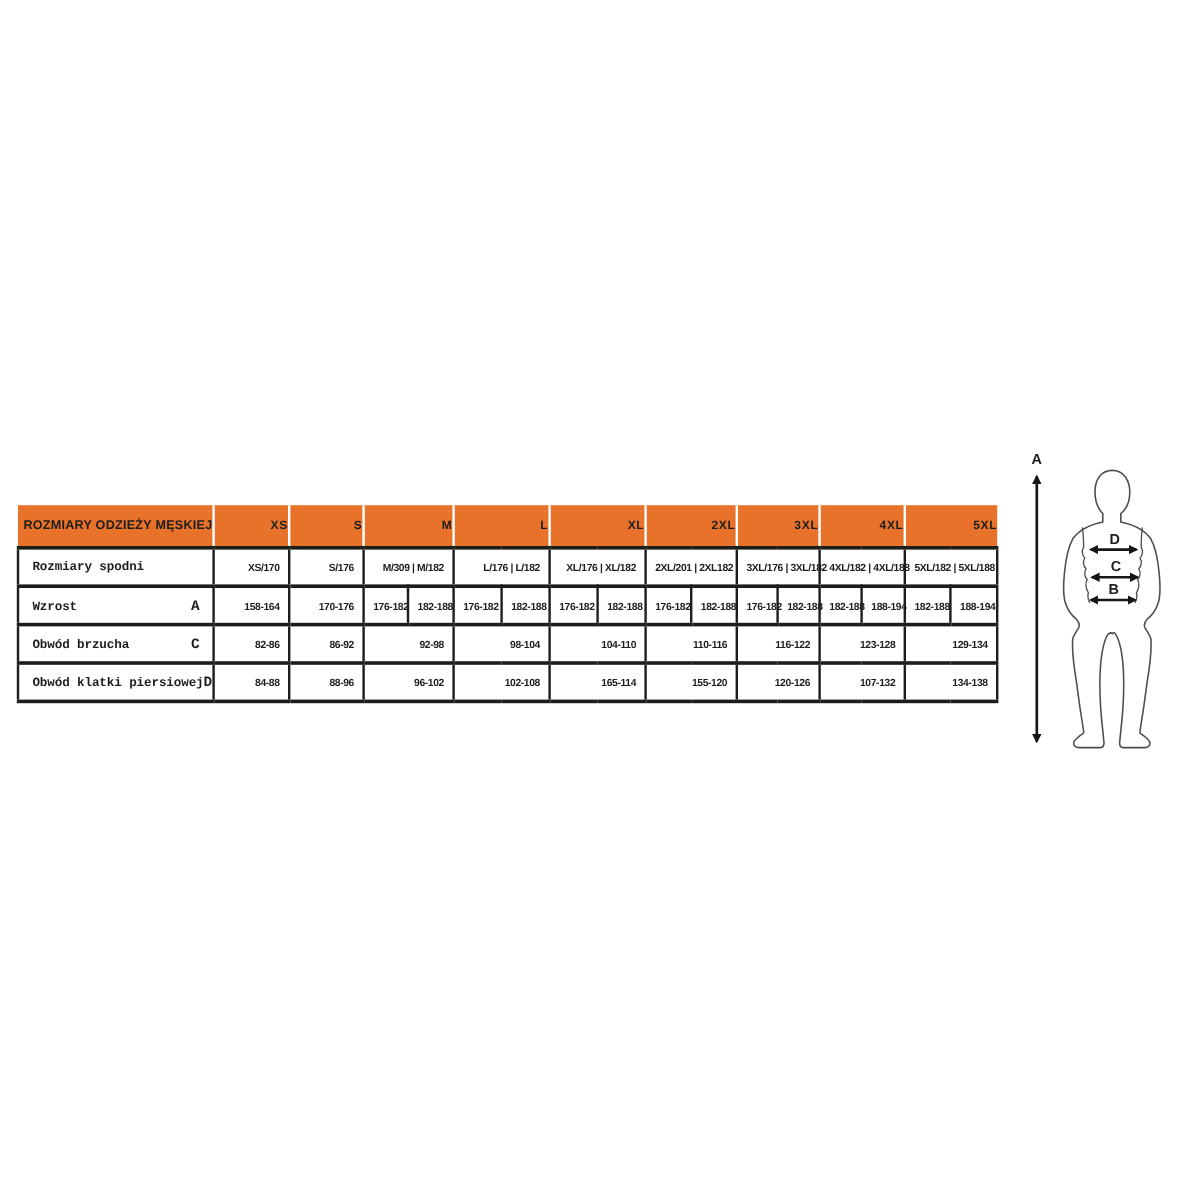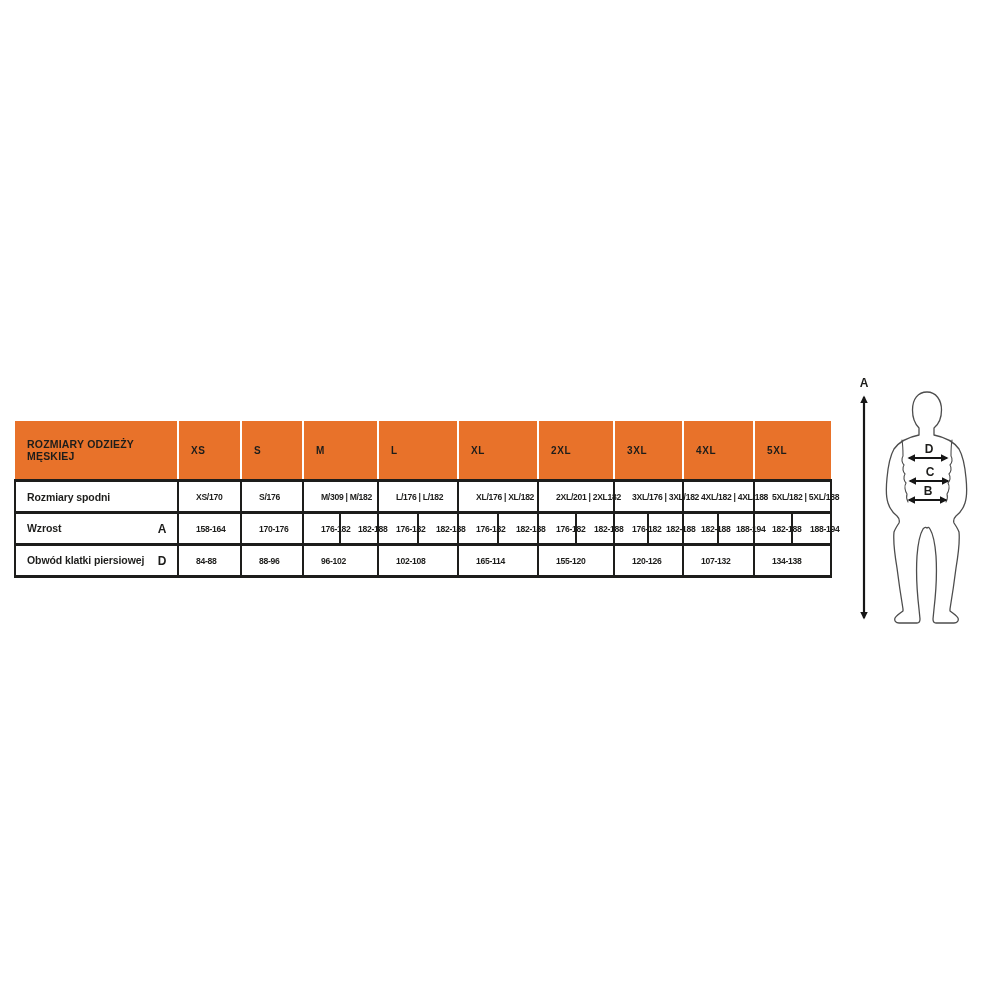--- a/index.html
+++ b/index.html
@@ -16,7 +16,7 @@
   table{border-collapse:collapse;table-layout:fixed;width:816px;}
   thead th{
     background:var(--orange);border:0;border-right:2px solid #ffffff;
-    height:34px;color:var(--dark);padding:12px;vertical-align:middle;text-align:left;
+    height:34px;color:var(--dark);padding:0;vertical-align:middle;text-align:right;
   }
   thead th:last-child{border-right:0;}
   th.title-th{font-size:10.5px;font-weight:700;letter-spacing:0.2px;}

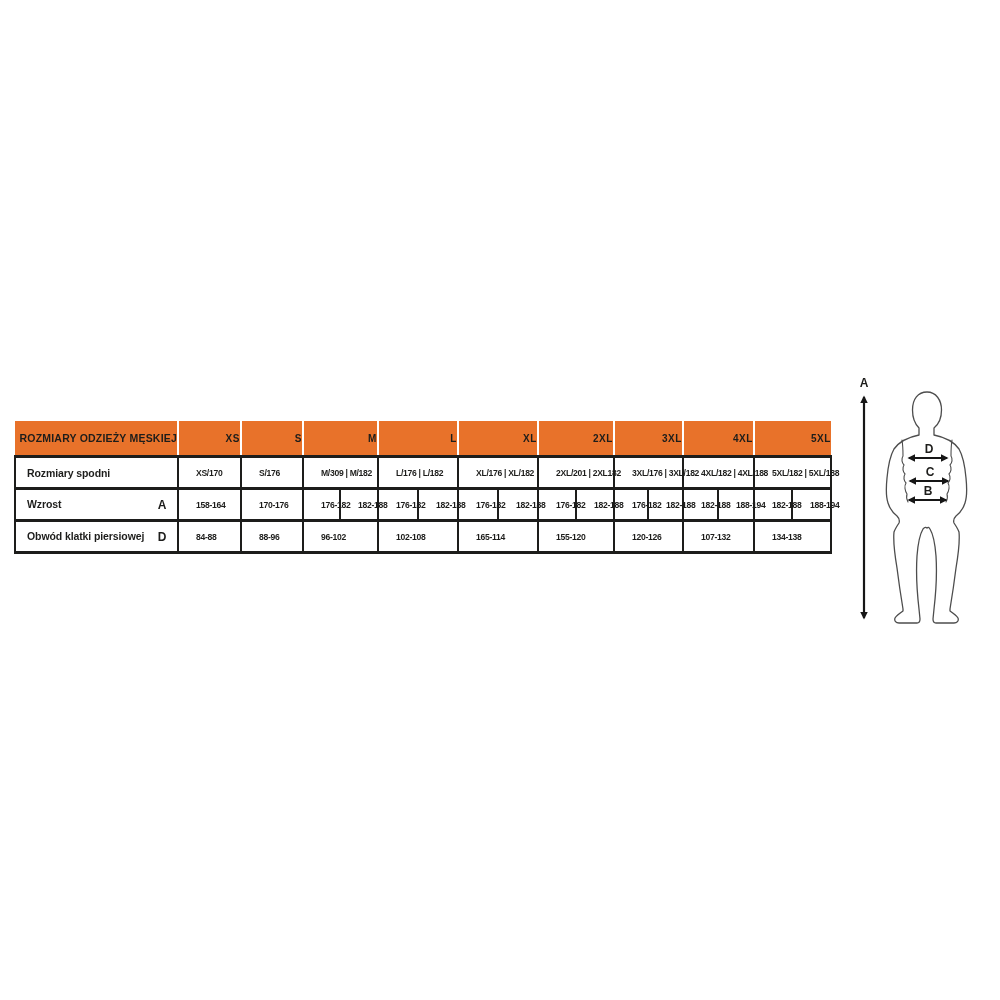--- a/index.html
+++ b/index.html
@@ -28,7 +28,7 @@
     padding:0 17px;white-space:nowrap;
   }
   td.label-td{text-align:left;padding:0 11px;}
-  .label-wrap{display:flex;justify-content:space-between;align-items:flex-start;}
+  .label-wrap{display:flex;justify-content:space-between;align-items:flex-end;font-family:Liberation Mono, monospace;}
   .row-label{font-size:10.5px;font-weight:700;letter-spacing:-0.1px;}
   .row-letter{font-size:12px;font-weight:700;}
   .figure-svg{position:absolute;left:845px;top:370px;}

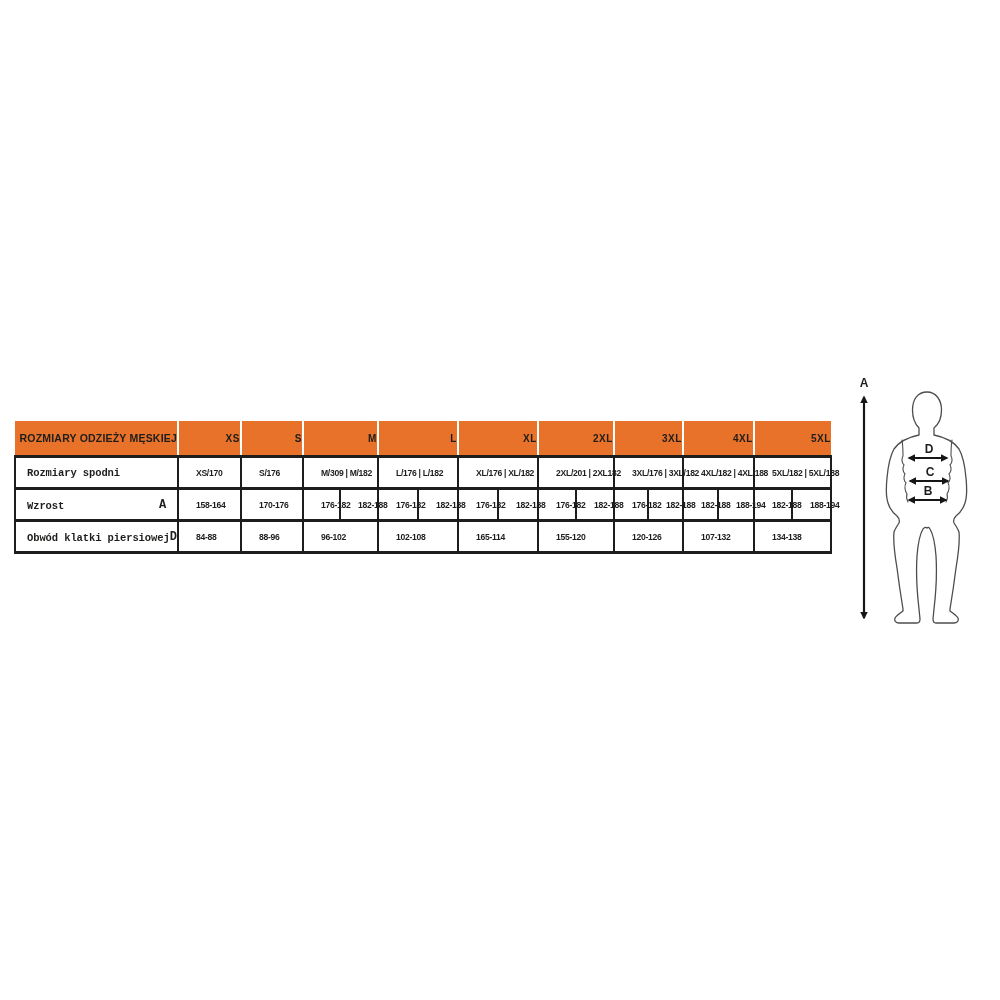--- a/index.html
+++ b/index.html
@@ -23,9 +23,9 @@
   th.size-th{font-size:10px;font-weight:800;letter-spacing:0.6px;}
   tbody td{
     border:2px solid var(--dark);border-top-width:3px;border-bottom-width:3px;
-    height:29px;text-align:left;vertical-align:middle;
+    height:29px;text-align:right;vertical-align:middle;
     font-size:8.6px;font-weight:700;letter-spacing:-0.3px;
-    padding:0 17px;white-space:nowrap;
+    padding:0 7px;white-space:nowrap;
   }
   td.label-td{text-align:left;padding:0 11px;}
   .label-wrap{display:flex;justify-content:space-between;align-items:flex-end;font-family:Liberation Mono, monospace;}

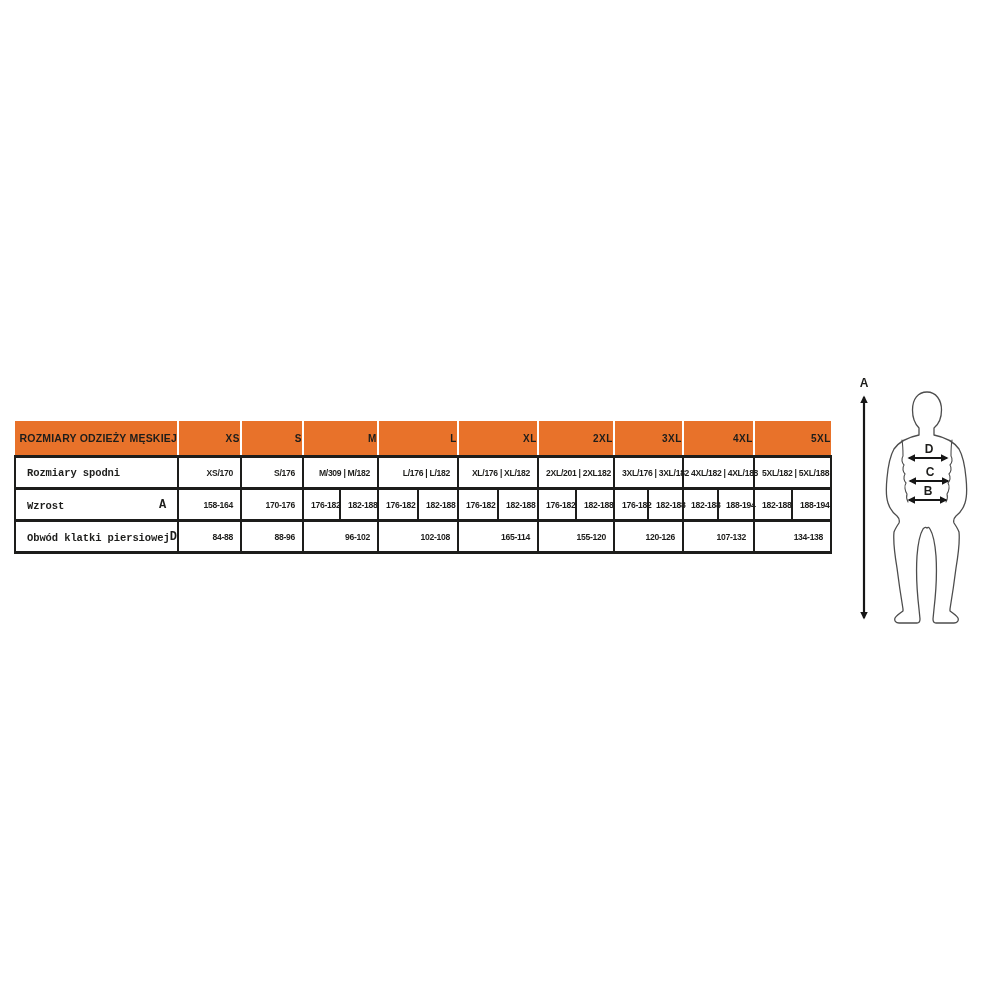--- a/index.html
+++ b/index.html
@@ -116,6 +116,23 @@
           <td>188-194</td>
           <td>182-188</td>
           <td>188-194</td>
+        </tr>
+        <tr>
+          <td class="label-td">
+            <div class="label-wrap">
+              <span class="row-label">Obwód brzucha</span>
+              <span class="row-letter">C</span>
+            </div>
+          </td>
+          <td>82-86</td>
+          <td>86-92</td>
+          <td colspan="2">92-98</td>
+          <td colspan="2">98-104</td>
+          <td colspan="2">104-110</td>
+          <td colspan="2">110-116</td>
+          <td colspan="2">116-122</td>
+          <td colspan="2">123-128</td>
+          <td colspan="2">129-134</td>
         </tr>
         <tr>
           <td class="label-td">

